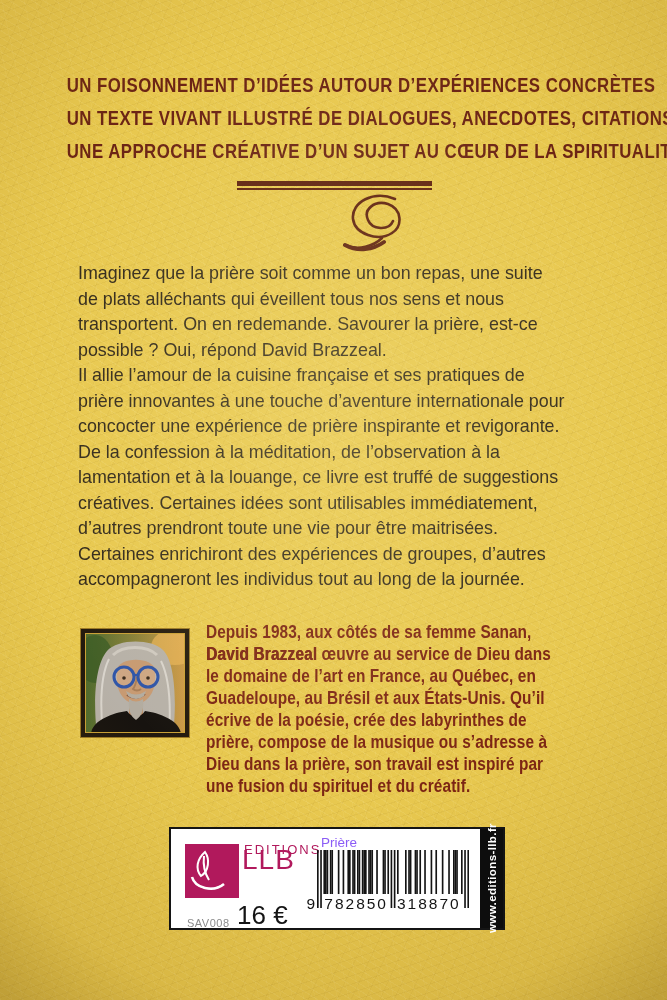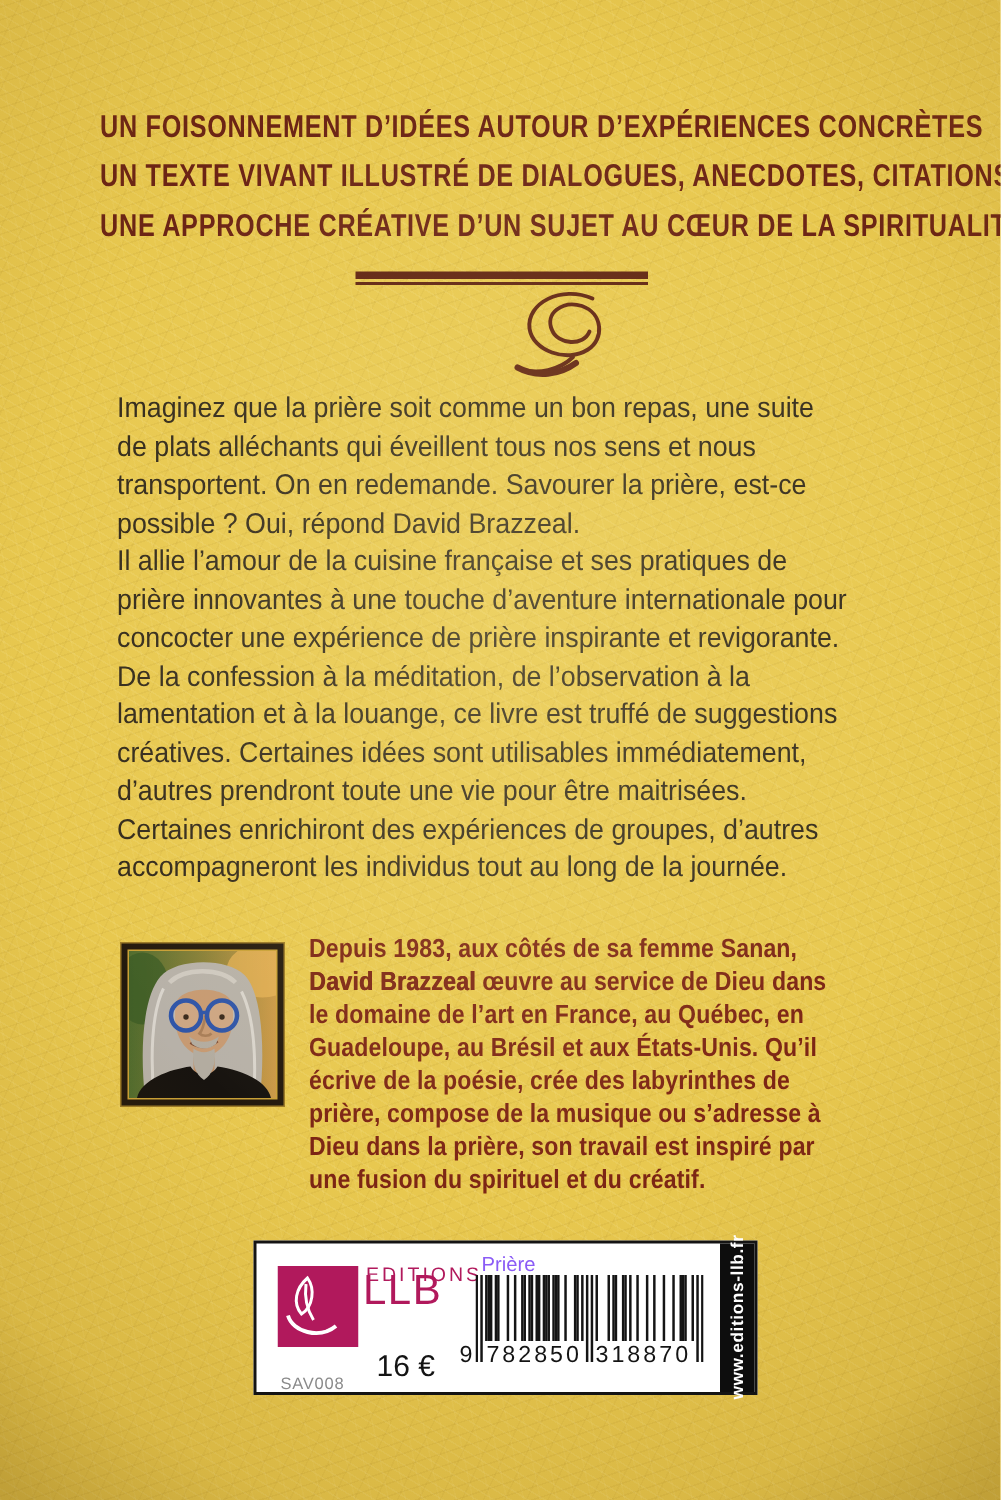--- a/index.html
+++ b/index.html
@@ -44,7 +44,7 @@
   .pub-editions{position:absolute;left:73px;top:13px;font-size:13px;letter-spacing:2px;color:#b1195c;}
   .pub-llb{position:absolute;left:71px;top:11px;font-size:28px;line-height:40px;color:#b1195c;letter-spacing:1px;}
   .sku{position:absolute;left:16px;top:88px;font-size:11px;color:#8a8a8a;letter-spacing:.5px;}
-  .price{position:absolute;left:80px;top:71px;font-size:20px;color:#141414;}
+  .price{position:absolute;left:66px;top:71px;font-size:26px;color:#141414;}
   .category{position:absolute;left:150px;top:6px;font-size:13.5px;color:#8b5cf6;}
   .barcode{position:absolute;left:146px;top:21px;width:152px;height:76px;}
   #barcode-svg{position:absolute;left:0;top:0;fill:#141414;}

